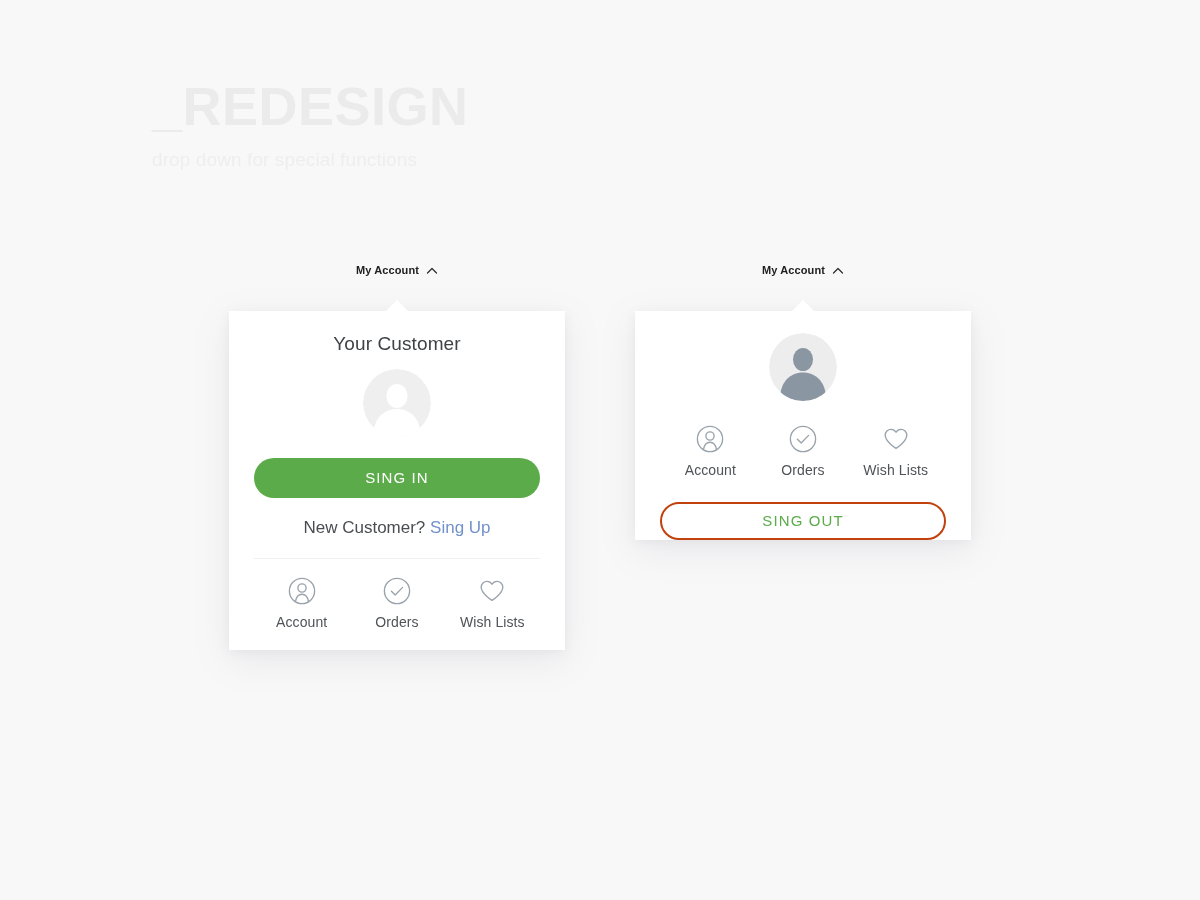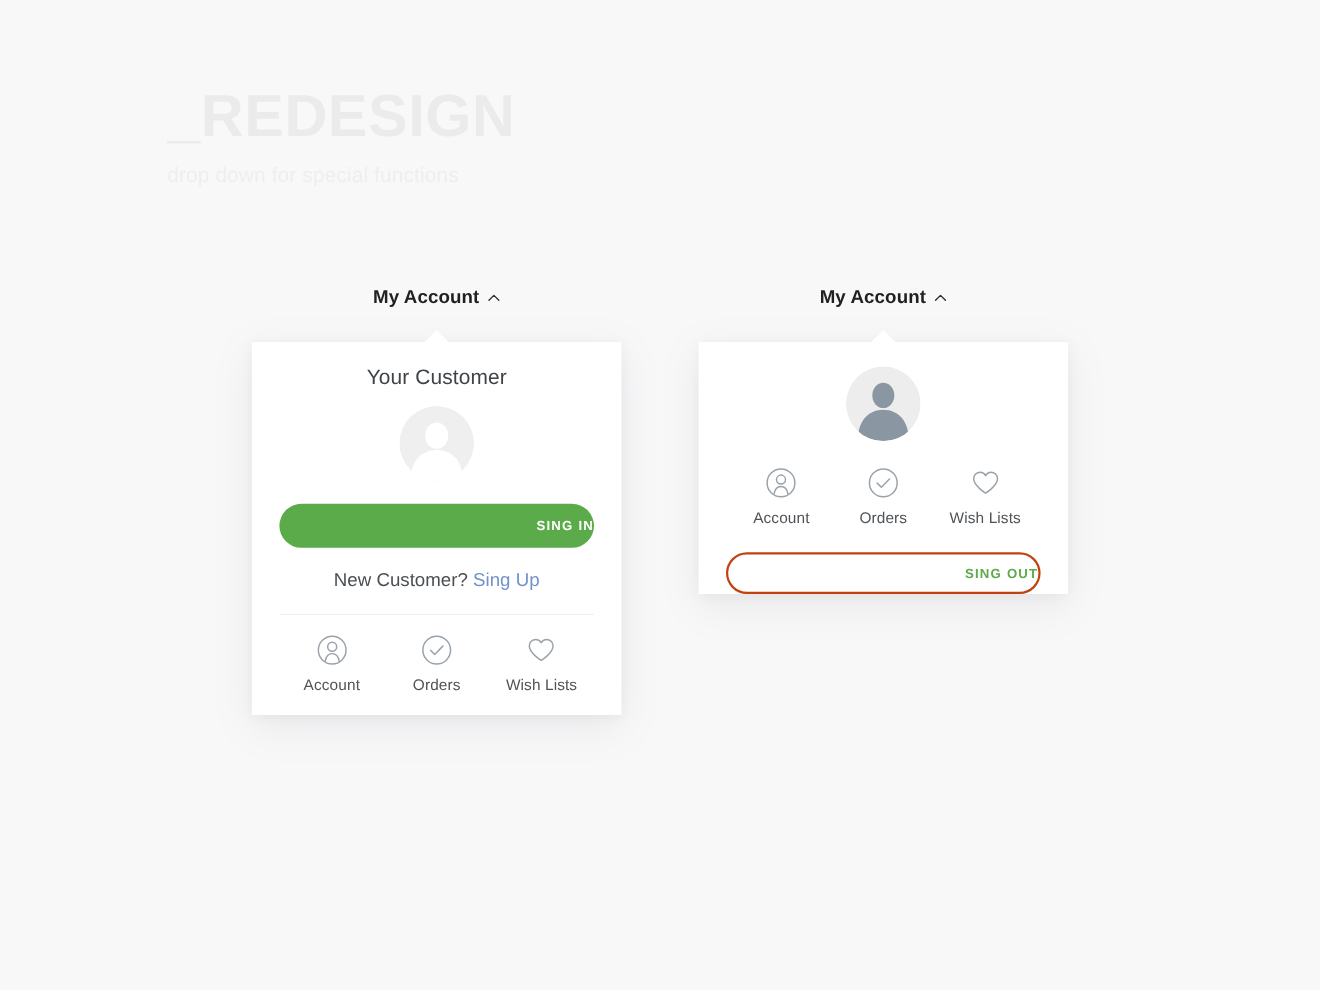--- a/index.html
+++ b/index.html
@@ -56,7 +56,7 @@
     justify-content: center;
     gap: 7px;
     height: 24px;
-    font-size: 17px;
+    font-size: 11px;
     font-weight: bold;
     color: #212121;
     letter-spacing: 0.1px;

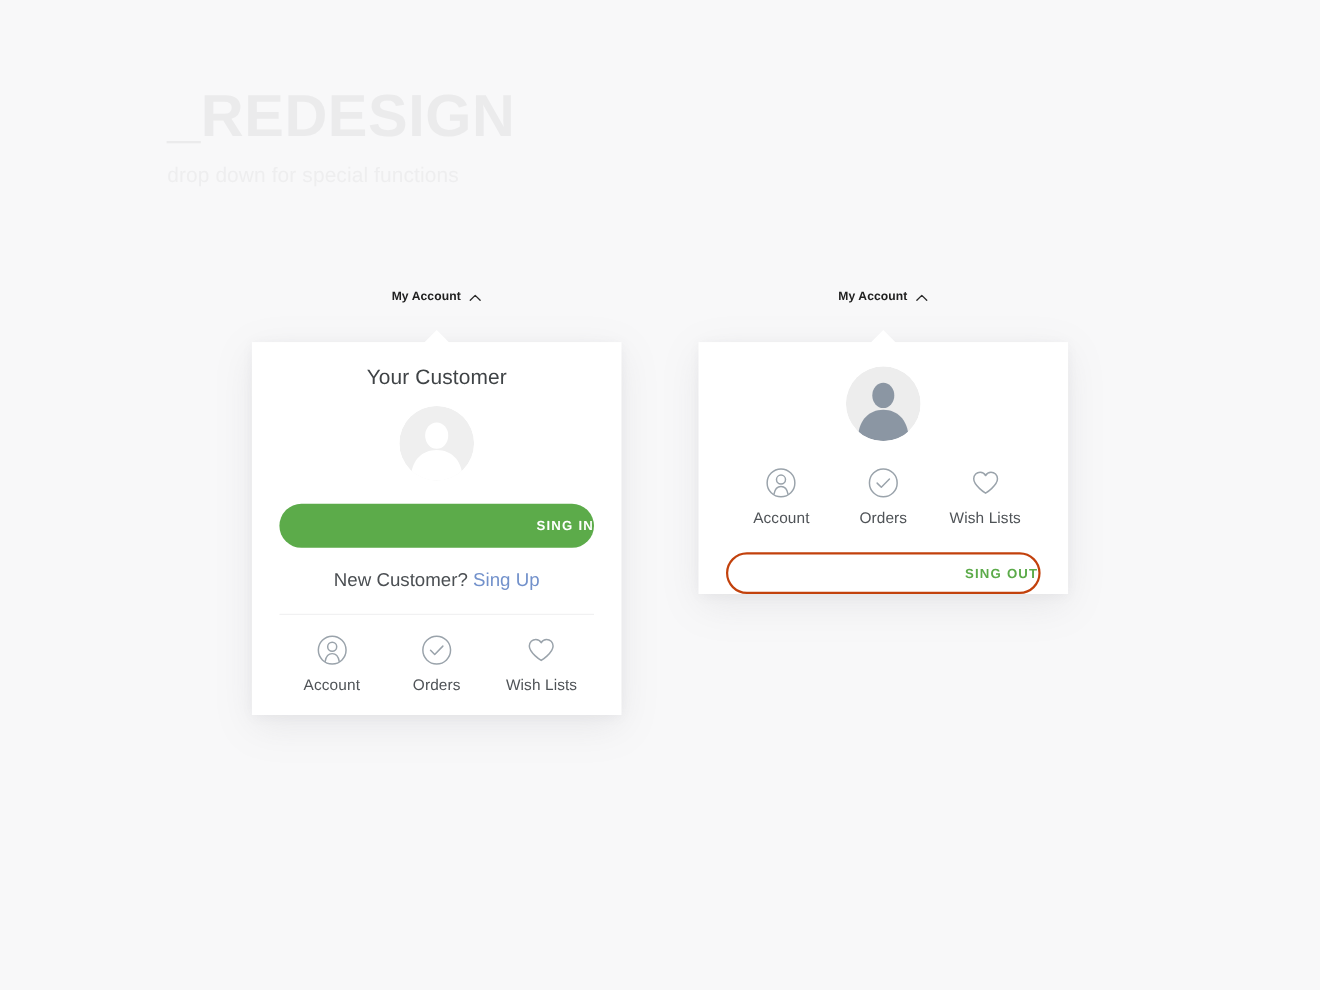--- a/index.html
+++ b/index.html
@@ -121,10 +121,10 @@
     display: block;
     width: 100%;
     border-radius: 26px;
-    font-size: 12px;
-    font-weight: bold;
+    font-size: 15px;
+    font-weight: normal;
     letter-spacing: 1.1px;
-    text-align: right;
+    text-align: center;
     cursor: pointer;
     border: none;
     font-family: "Liberation Sans", sans-serif;

